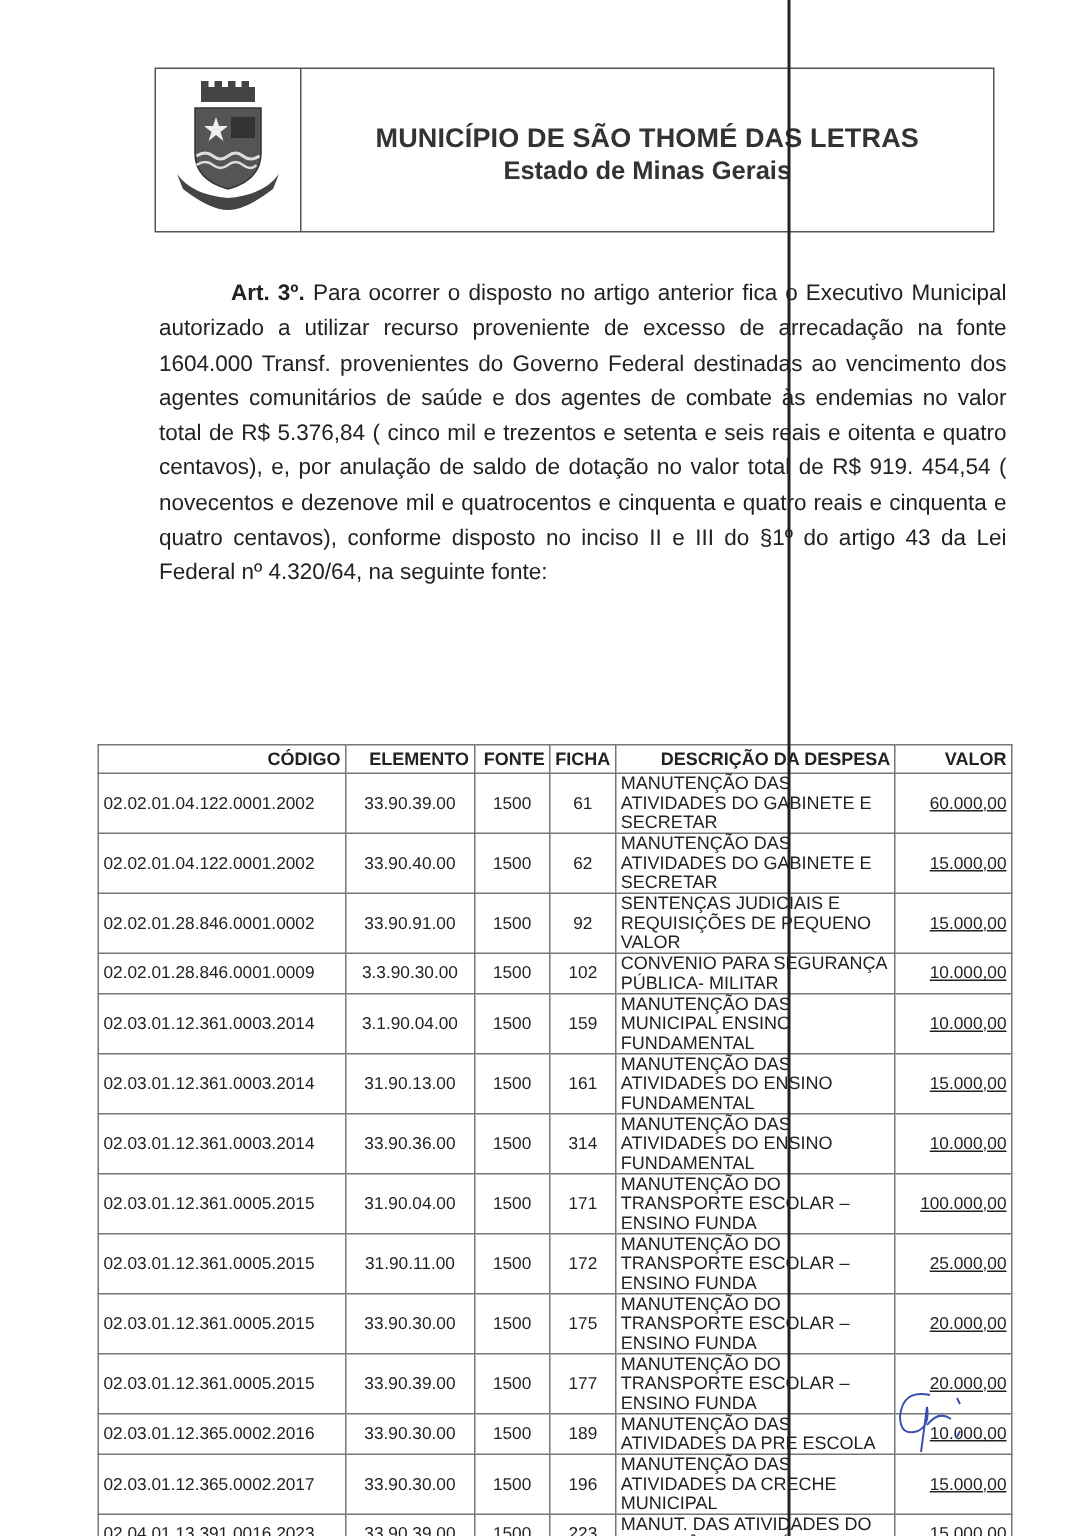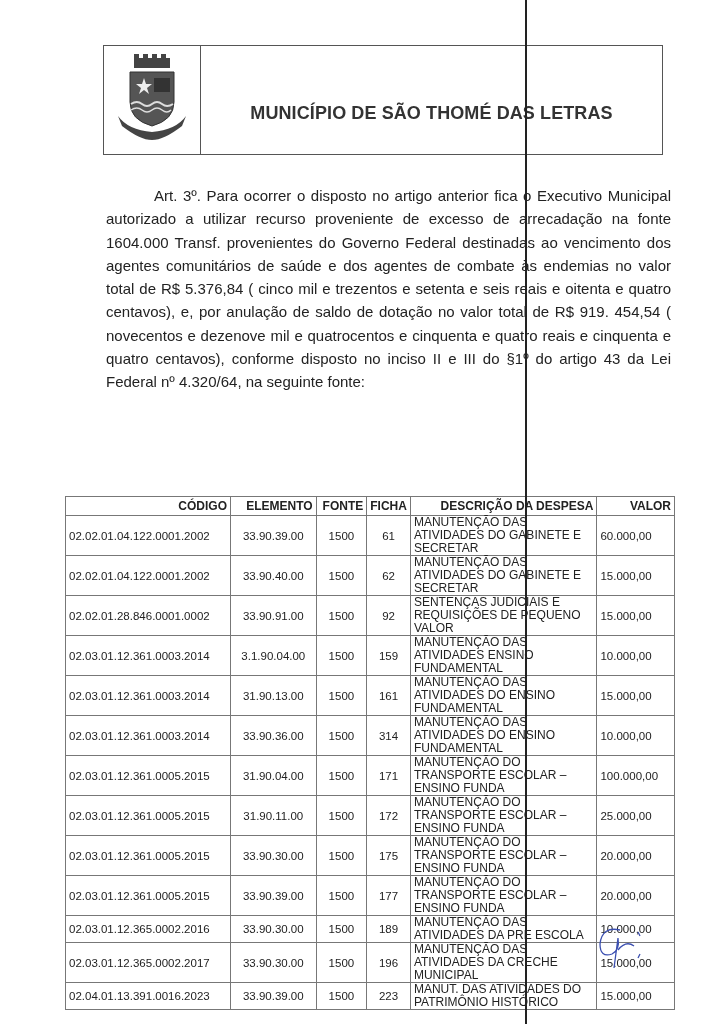--- a/index.html
+++ b/index.html
@@ -22,7 +22,7 @@
     }
     .title1 {
       position: absolute; left: 0; right: 0; top: 36px;
-      font-size: 18px; font-weight: bold; color: #333; letter-spacing: 0.1px; margin-top: 21px;
+      font-size: 18px; font-weight: bold; color: #333; letter-spacing: 0.1px;
     }
     .title2 {
       position: absolute; left: 0; right: 0; top: 58px;

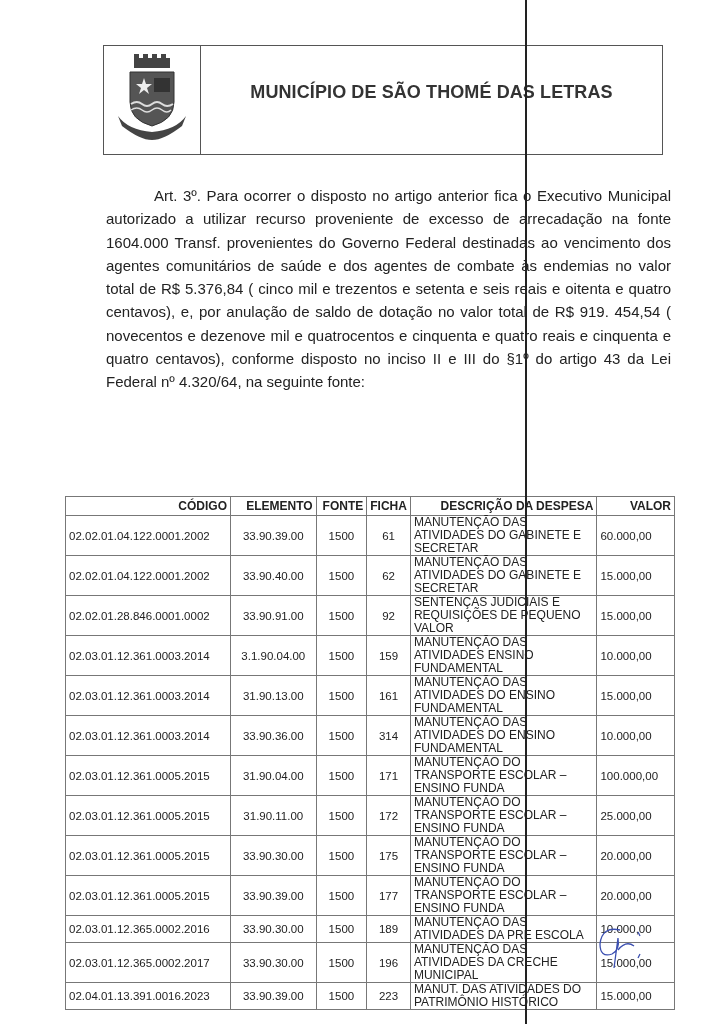--- a/index.html
+++ b/index.html
@@ -78,6 +78,7 @@
   </div>
   <div class="title-cell">
     <div class="title1">MUNICÍPIO DE SÃO THOMÉ DAS LETRAS</div>
+    <div class="title2">Estado de Minas Gerais</div>
   </div>
 </div>
 

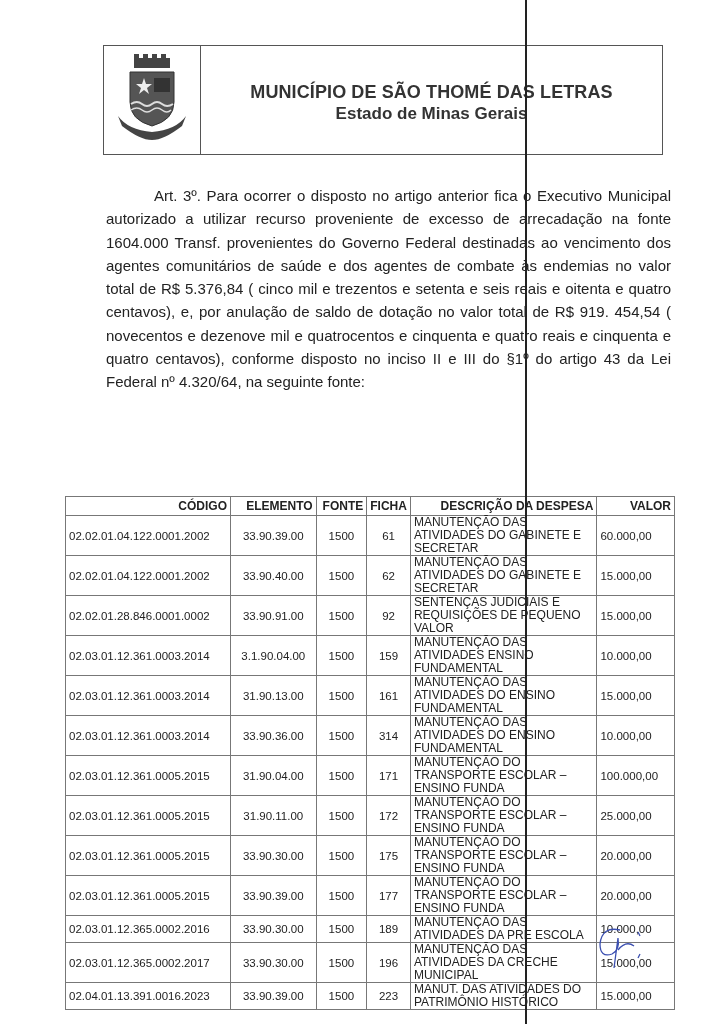--- a/index.html
+++ b/index.html
@@ -36,7 +36,7 @@
       font-size: 15px; line-height: 23.3px; text-align: justify; color: #222;
     }
     .body-text p { margin: 0; text-indent: 48px; text-align-last: left; }
-    .body-text b { font-weight: normal; }
+    .body-text b { font-weight: bold; }
     table.budget {
       position: absolute; left: 65px; top: 496px; width: 610px;
       border-collapse: collapse; font-size: 11.5px; color: #222;

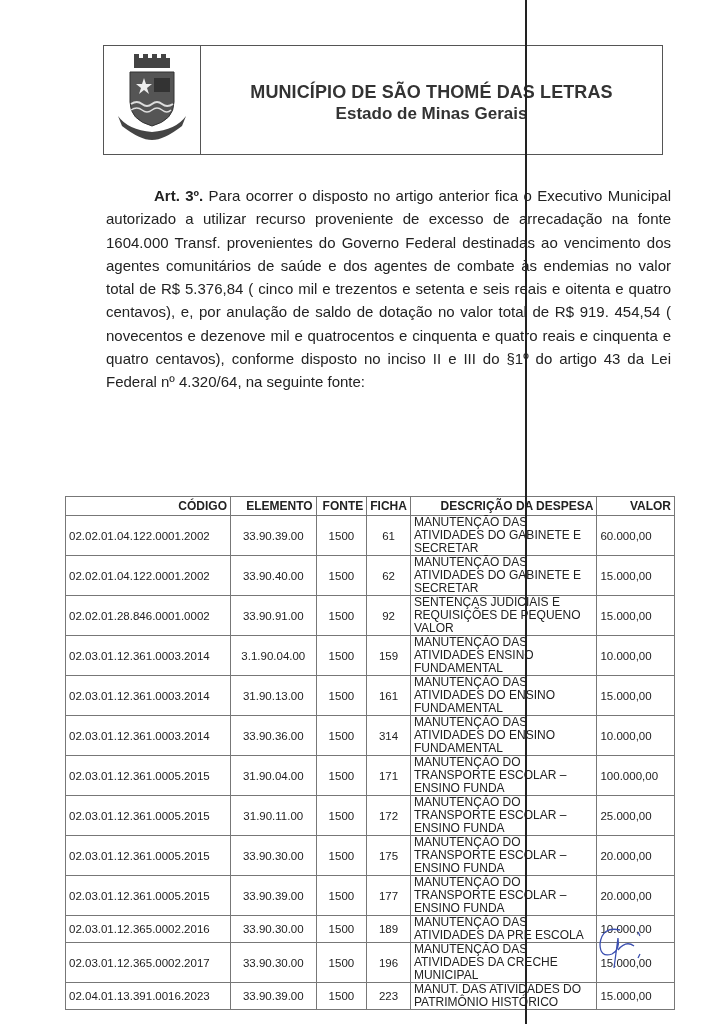--- a/index.html
+++ b/index.html
@@ -51,7 +51,7 @@
     td.c-fonte { width: 44px; text-align: center; }
     td.c-ficha { width: 36px; text-align: center; }
     td.c-desc { width: 190px; text-align: left; font-size: 12px; line-height: 13px; }
-    td.c-valor { width: 72px; text-align: left; }
+    td.c-valor { width: 72px; text-align: right; text-decoration: underline; }
     tr.tall td { height: 38px; }
     .signature { position: absolute; left: 590px; top: 920px; width: 60px; height: 60px; }
   </style>

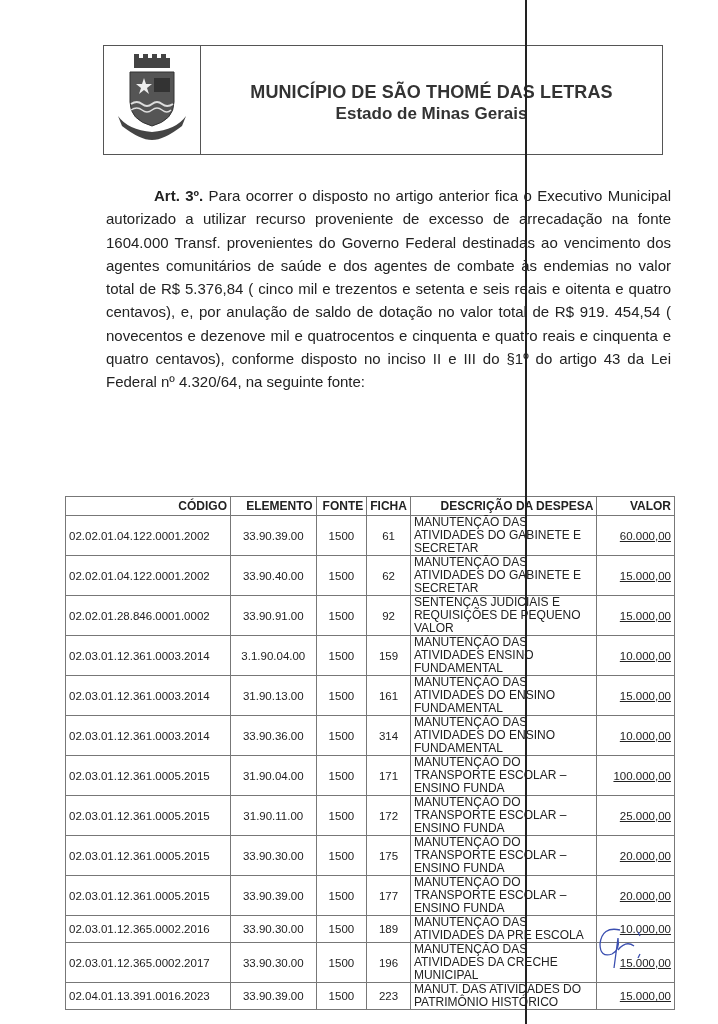--- a/index.html
+++ b/index.html
@@ -123,6 +123,14 @@
         <td class="c-valor">15.000,00</td>
       </tr>
       <tr>
+        <td class="c-codigo">02.02.01.28.846.0001.0009</td>
+        <td class="c-elem">3.3.90.30.00</td>
+        <td class="c-fonte">1500</td>
+        <td class="c-ficha">102</td>
+        <td class="c-desc">CONVENIO PARA SEGURANÇA PÚBLICA- MILITAR</td>
+        <td class="c-valor">10.000,00</td>
+      </tr>
+      <tr>
         <td class="c-codigo">02.03.01.12.361.0003.2014</td>
         <td class="c-elem">3.1.90.04.00</td>
         <td class="c-fonte">1500</td>

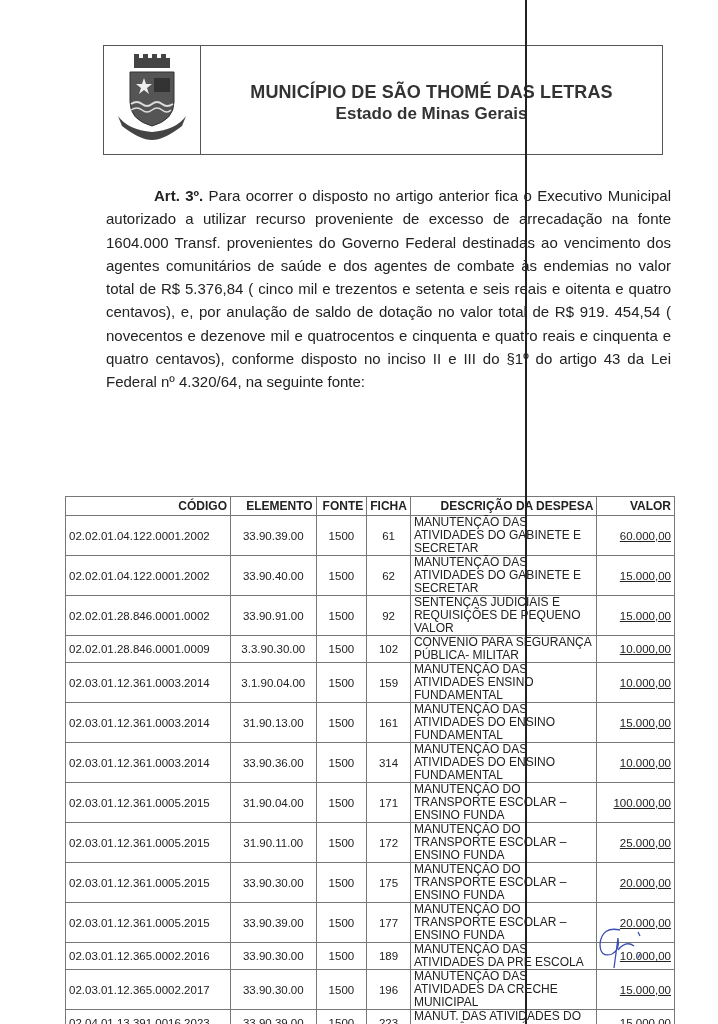--- a/index.html
+++ b/index.html
@@ -135,7 +135,7 @@
         <td class="c-elem">3.1.90.04.00</td>
         <td class="c-fonte">1500</td>
         <td class="c-ficha">159</td>
-        <td class="c-desc">MANUTENÇÃO DAS ATIVIDADES ENSINO FUNDAMENTAL</td>
+        <td class="c-desc">MANUTENÇÃO DAS MUNICIPAL ENSINO FUNDAMENTAL</td>
         <td class="c-valor">10.000,00</td>
       </tr>
       <tr>

